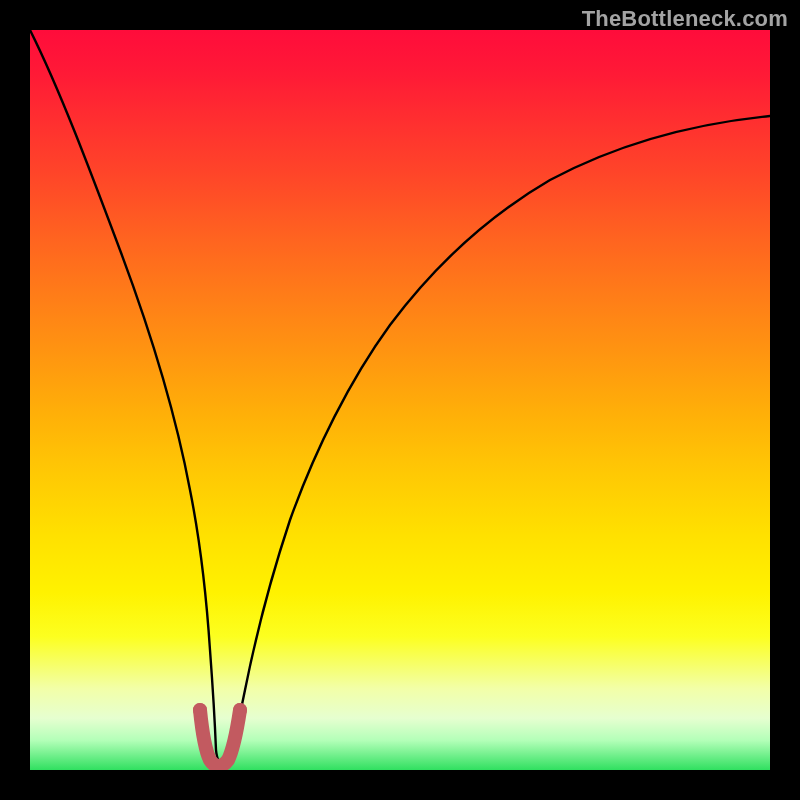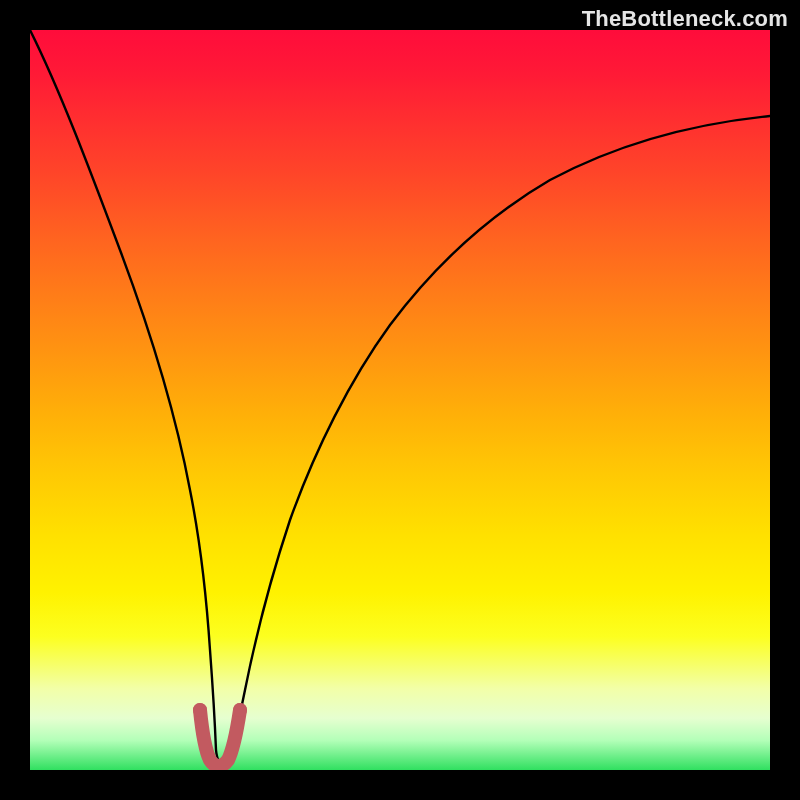--- a/index.html
+++ b/index.html
@@ -17,7 +17,7 @@
     font-family: Arial, Helvetica, sans-serif;
     font-size: 22px;
     font-weight: 600;
-    color: #e5e5e5;
+    color: #a3a3a3;
     letter-spacing: 0.2px;
     z-index: 10;
   }

